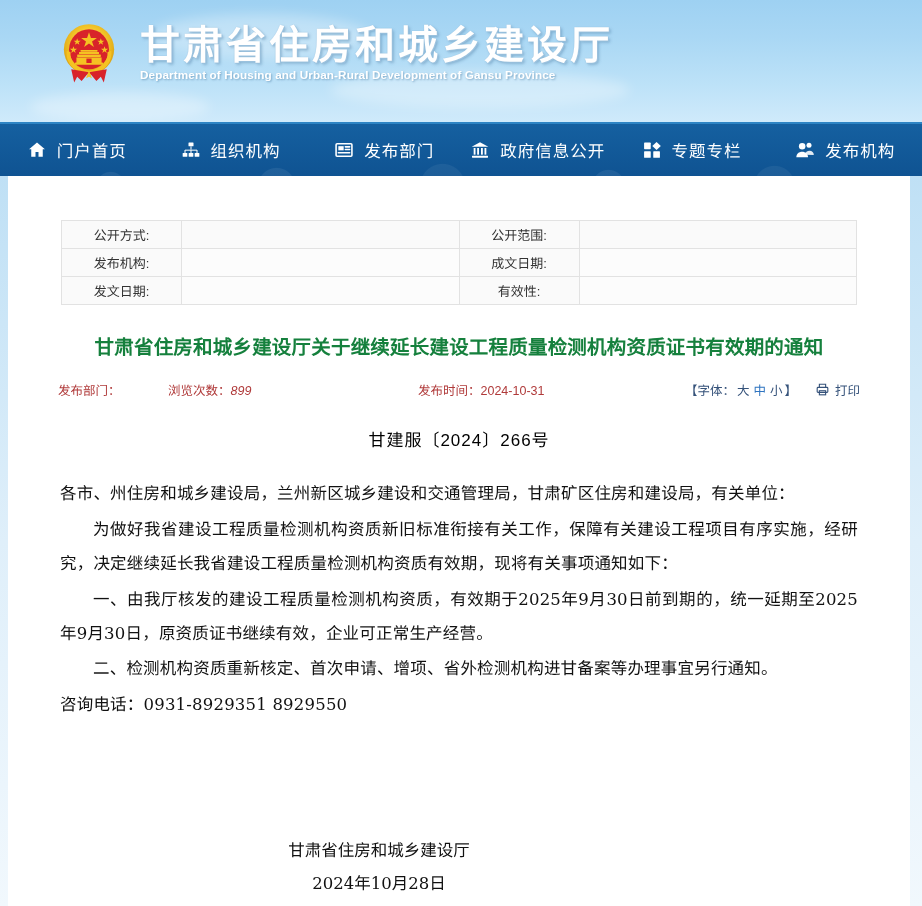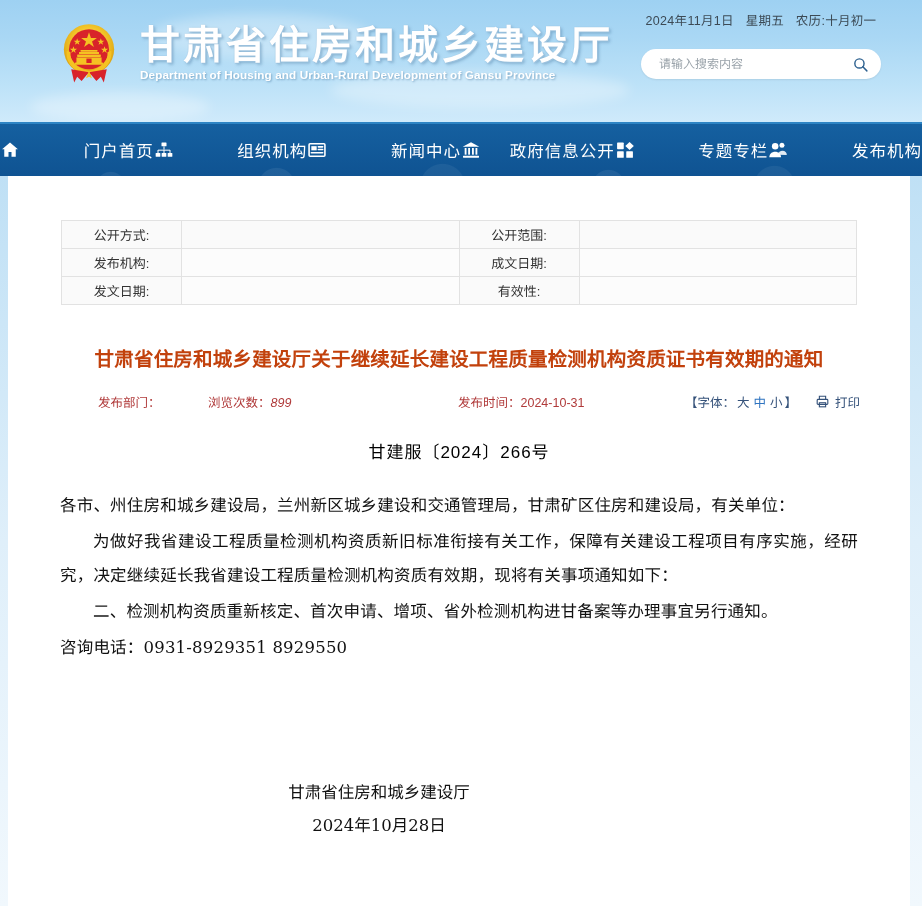--- a/index.html
+++ b/index.html
@@ -330,22 +330,6 @@
     </div>
   </div>
 
-  <div class="header-right">
-    <div class="date-line">
-      <span>2024年11月1日</span>
-      <span>星期五</span>
-      <span>农历:十月初一</span>
-    </div>
-    <div class="search-box">
-      <input class="search-input" type="text" placeholder="请输入搜索内容" style="">
-      <button class="search-btn">
-        <svg width="17" height="17" viewBox="0 0 24 24" fill="none" stroke="#2b5f8e" stroke-width="2">
-          <circle cx="10.5" cy="10.5" r="6.5"></circle>
-          <line x1="15.3" y1="15.3" x2="21" y2="21" stroke-linecap="round"></line>
-        </svg>
-      </button>
-    </div>
-  </div>
 </header>
 
 <nav class="main-nav">

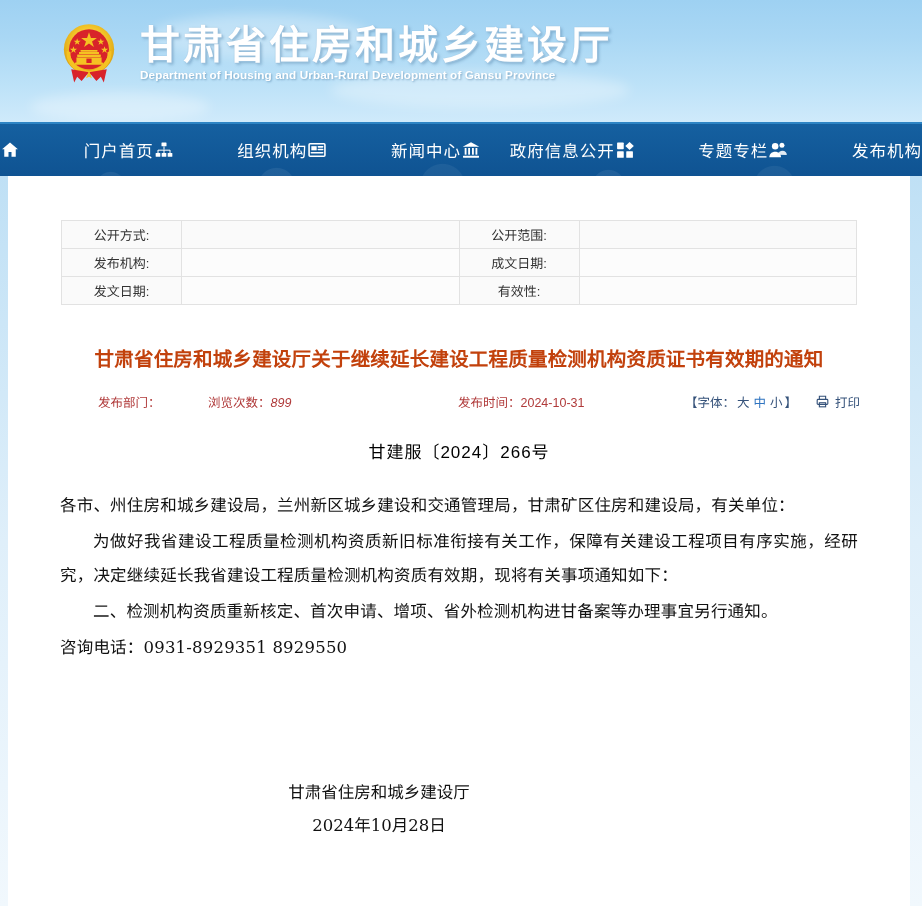--- a/index.html
+++ b/index.html
@@ -139,7 +139,7 @@
     flex: 1;
     display: flex;
     align-items: center;
-    justify-content: space-between;
+    justify-content: center;
     gap: 10px;
     color: #ffffff;
     font-size: 16.5px;

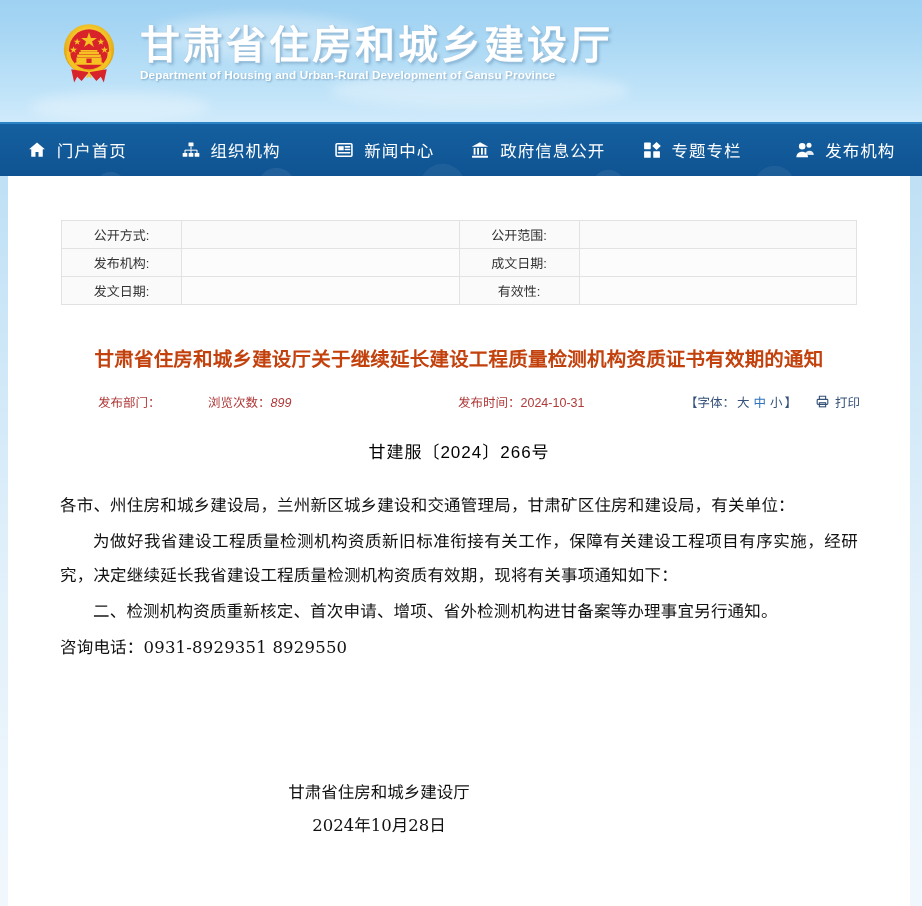--- a/index.html
+++ b/index.html
@@ -367,7 +367,7 @@
         <line x1="5.2" y1="15.3" x2="18.8" y2="15.3" stroke-linecap="round"></line>
       </svg>
     </span>
-    <span>新闻中心</span>
+    <span>发布部门</span>
   </a>
   <a class="nav-item" href="#">
     <span class="nav-icon">

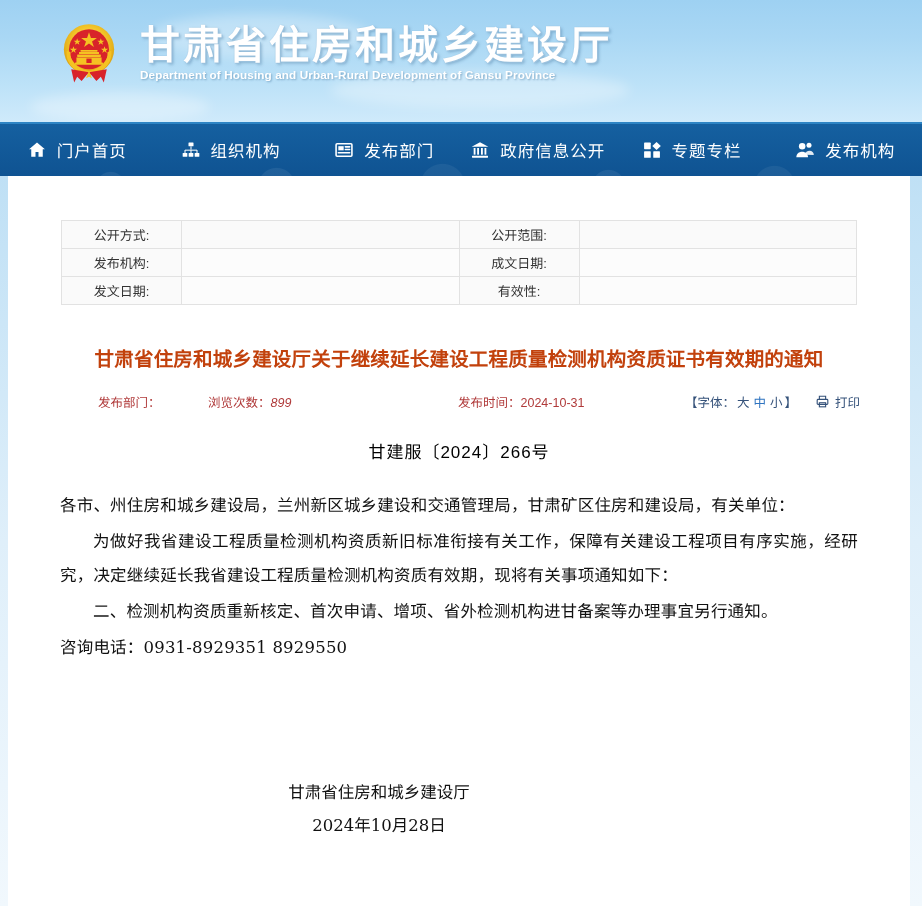--- a/index.html
+++ b/index.html
@@ -200,11 +200,11 @@
 
   
   .article-title {
-    margin-top: 40px;
+    margin-top: 28px;
     text-align: center;
     font-size: 19.5px;
     font-weight: 700;
-    color: #c2410c;
+    color: #15803d;
     letter-spacing: 0.2px;
     line-height: 1.5;
     font-family: "DejaVu Sans", "Liberation Sans", sans-serif;

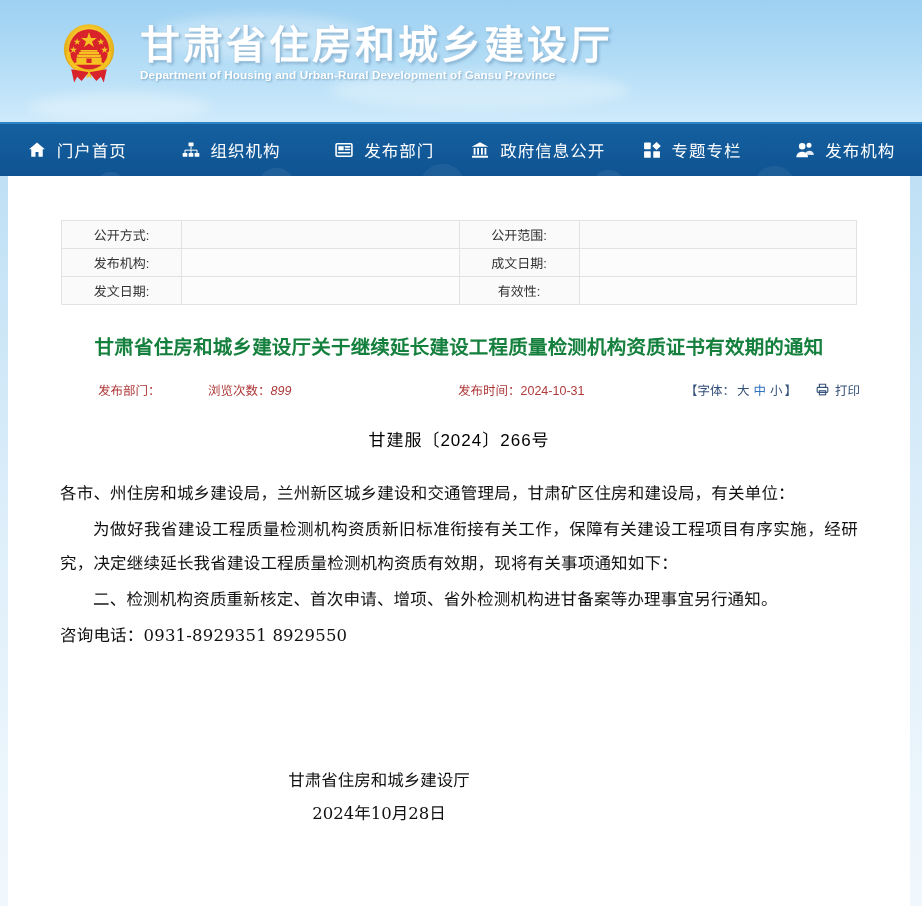--- a/index.html
+++ b/index.html
@@ -220,7 +220,7 @@
     color: #b03a3a;
     position: relative;
   }
-  .mb-dept   { width: 110px; margin-left: 40px; }
+  .mb-dept   { width: 110px; }
   .mb-views  { width: 250px; }
   .mb-views i { font-style: italic; }
   .mb-time   { flex: 1; }

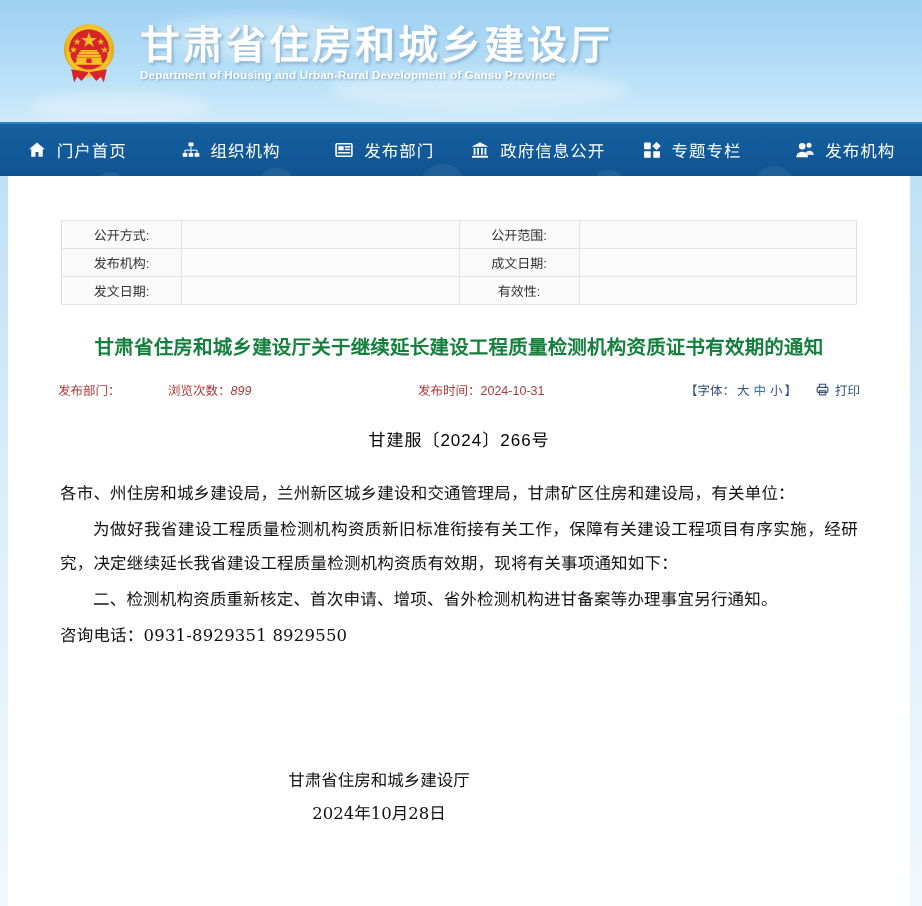--- a/index.html
+++ b/index.html
@@ -456,6 +456,7 @@
     <div class="article-body">
       <p>各市、州住房和城乡建设局，兰州新区城乡建设和交通管理局，甘肃矿区住房和建设局，有关单位：</p>
       <p class="indent">为做好我省建设工程质量检测机构资质新旧标准衔接有关工作，保障有关建设工程项目有序实施，经研究，决定继续延长我省建设工程质量检测机构资质有效期，现将有关事项通知如下：</p>
+      <p class="indent">一、由我厅核发的建设工程质量检测机构资质，有效期于2025年9月30日前到期的，统一延期至2025年9月30日，原资质证书继续有效，企业可正常生产经营。</p>
       <p class="indent">二、检测机构资质重新核定、首次申请、增项、省外检测机构进甘备案等办理事宜另行通知。</p>
       <p>咨询电话：0931-8929351  8929550</p>
     </div>

